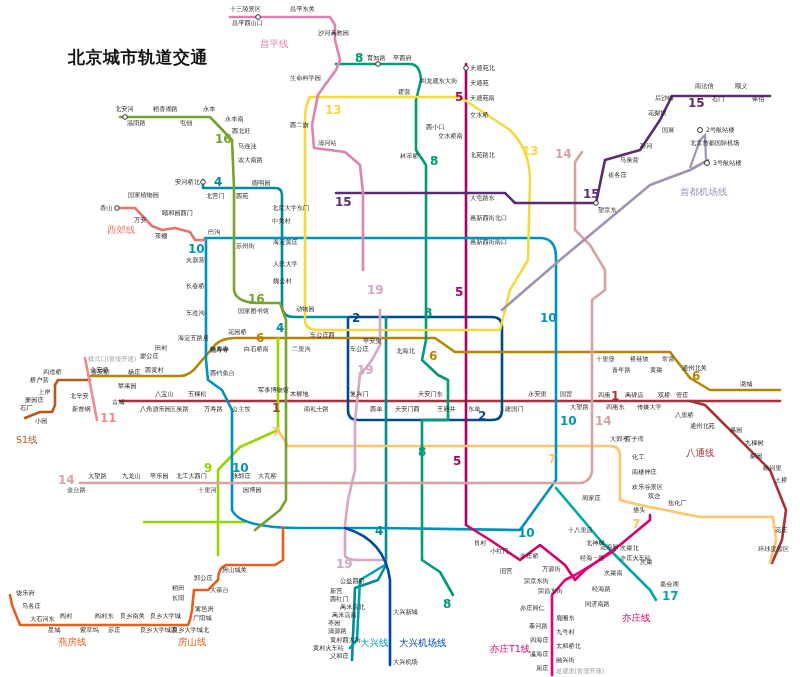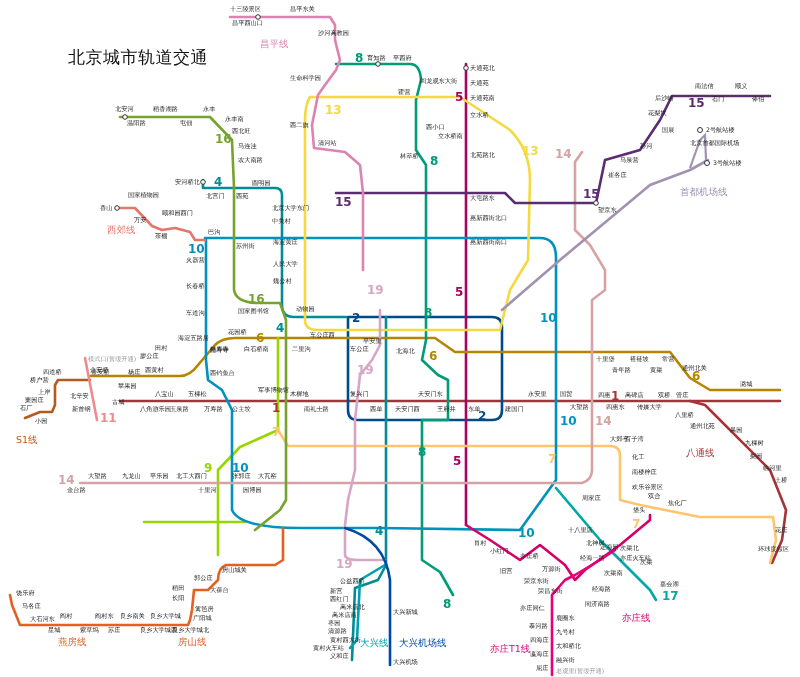--- a/index.html
+++ b/index.html
@@ -4,7 +4,7 @@
 <style>
   html,body{margin:0;padding:0;background:#fff;}
   #map{position:relative;width:800px;height:677px;overflow:hidden;background:#fff;font-family:"DejaVu Sans",sans-serif;}
-  #title{position:absolute;left:68px;top:46px;font-size:17px;color:#111;font-weight:normal;letter-spacing:0.5px;}
+  #title{position:absolute;left:68px;top:46px;font-size:17px;color:#111;font-weight:bold;letter-spacing:0.5px;}
   svg{position:absolute;left:0;top:0;}
   .ln{fill:none;stroke-width:2.6;stroke-linecap:round;stroke-linejoin:round;}
   .st{fill:#fff;stroke:#333;stroke-width:1;}

